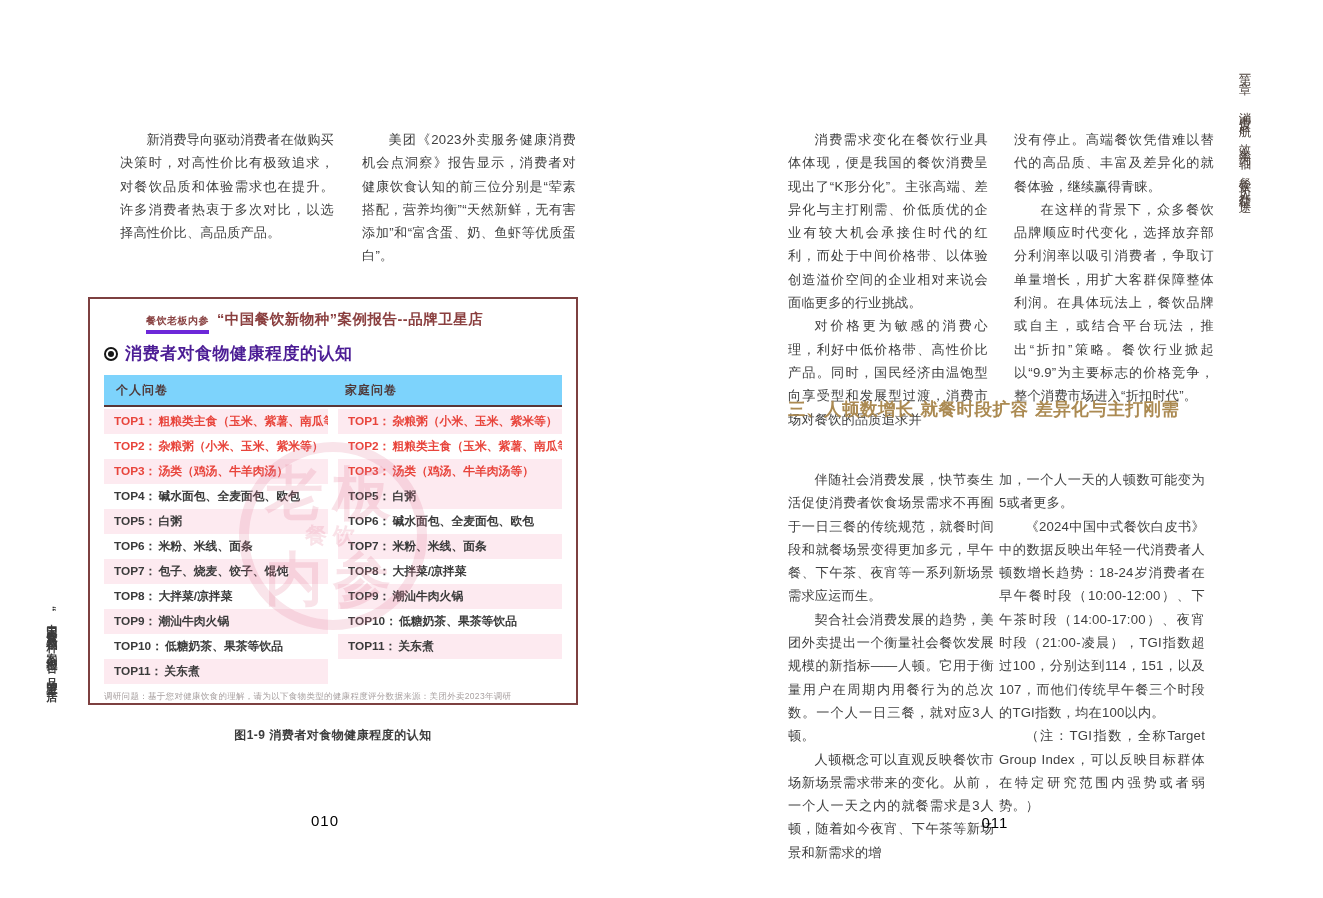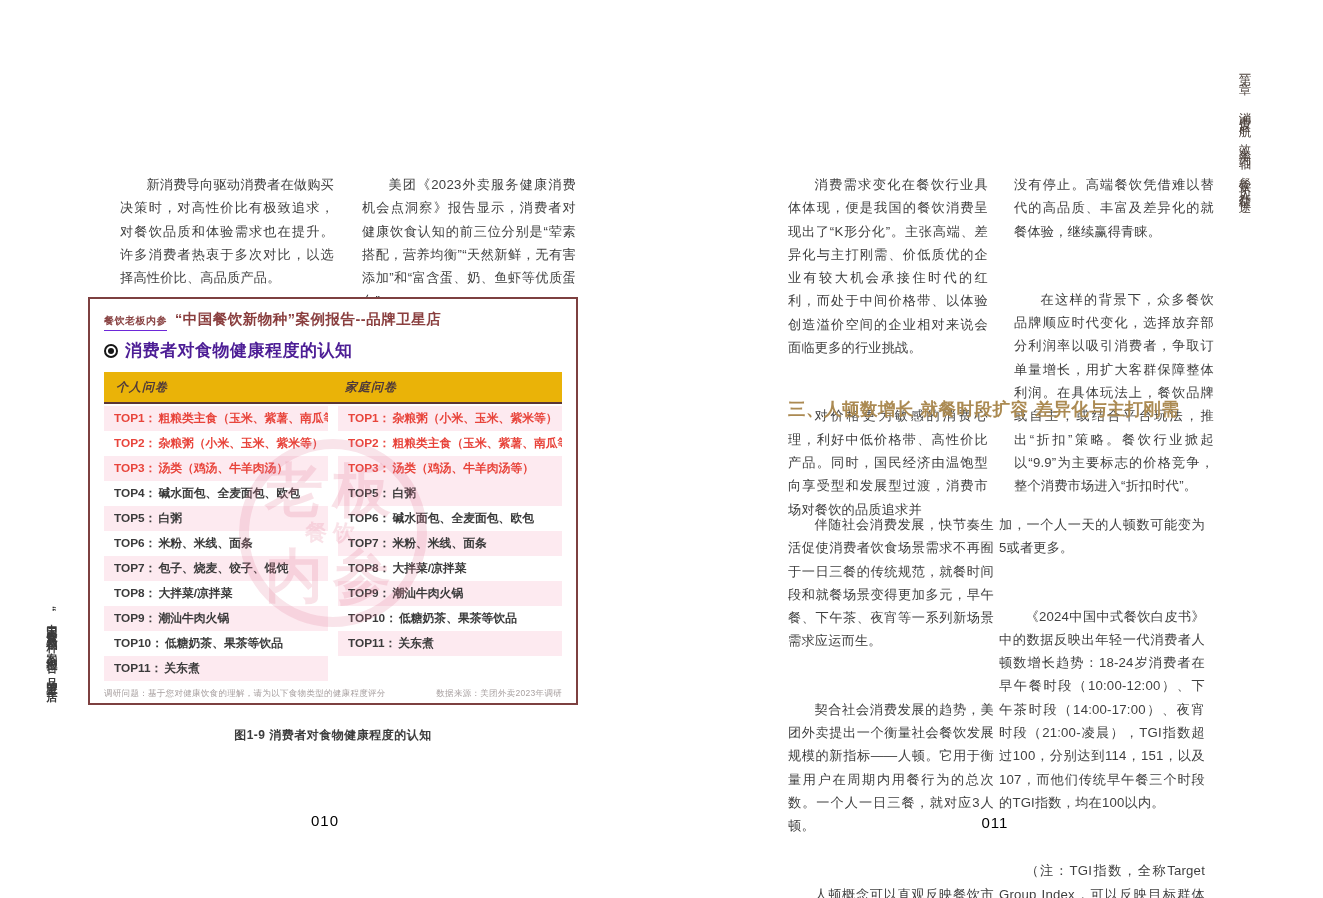--- a/index.html
+++ b/index.html
@@ -24,7 +24,7 @@
   .cols { display:flex; }
   .col p {
     font-size:13.2px; line-height:23.3px; text-align:justify;
-    color:#3f3f3f; letter-spacing:0.2px;margin-top:45px;
+    color:#3f3f3f; letter-spacing:0.2px;
   }
   .col p.indent { text-indent:2em; }
 

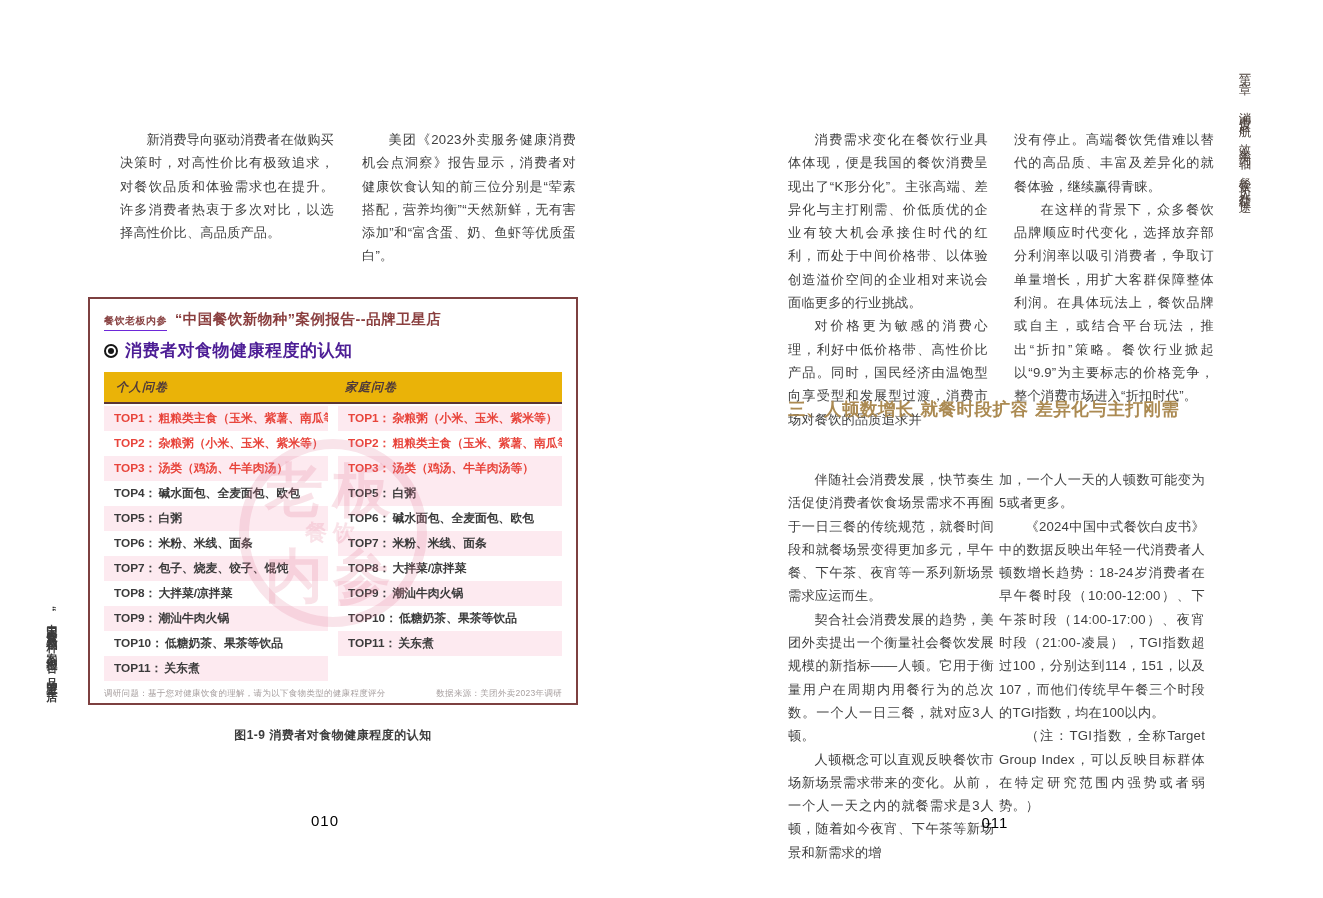--- a/index.html
+++ b/index.html
@@ -40,7 +40,7 @@
   .card-head { display:flex; align-items:baseline; margin-bottom:8px; }
   .brand {
     color:#8a4444; font-weight:bold; font-size:10px; letter-spacing:0.5px;
-    border-bottom:1px solid #6d28d9; padding-bottom:2px;
+    border-bottom:4px solid #6d28d9; padding-bottom:2px;margin-left:42px;
   }
   .report-title { color:#8a3f3f; font-weight:bold; font-size:14.5px; margin-left:8px; letter-spacing:0.5px; }
   .card-title-row { display:flex; align-items:center; margin-bottom:10px; }

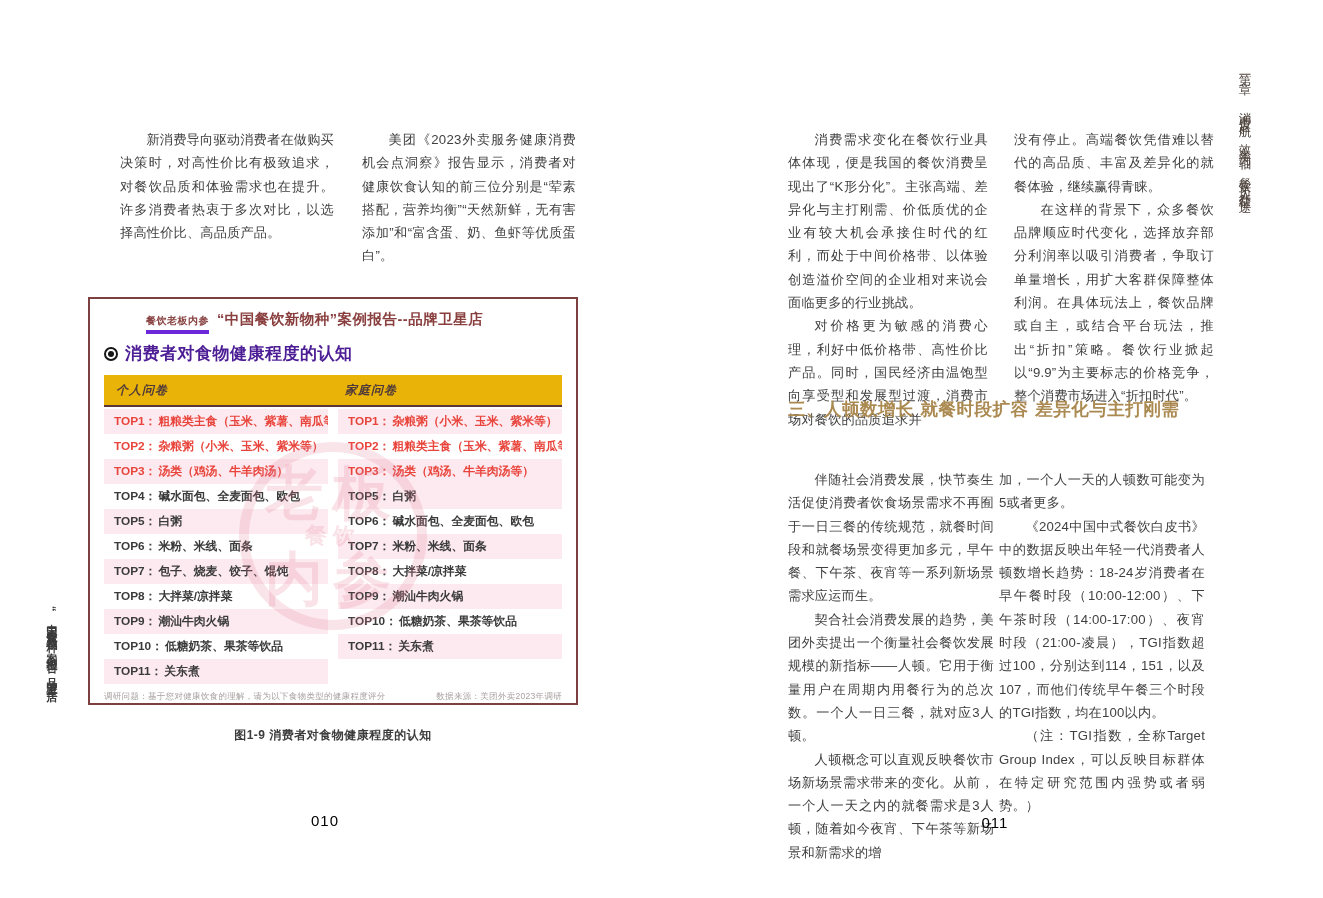--- a/index.html
+++ b/index.html
@@ -52,7 +52,7 @@
   .card-section-title { font-size:17px; font-weight:bold; color:#4c1d95; letter-spacing:0.5px; }
 
   .qheader {
-    display:flex; background:#eab308; border-bottom:2px solid #5a3636;font-style:italic;
+    display:flex; background:#7dd3fc; border-bottom:2px solid #5a3636;
   }
   .qheader .qcellhead {
     width:50%; font-size:12px; font-weight:bold; color:#4f3a3a;

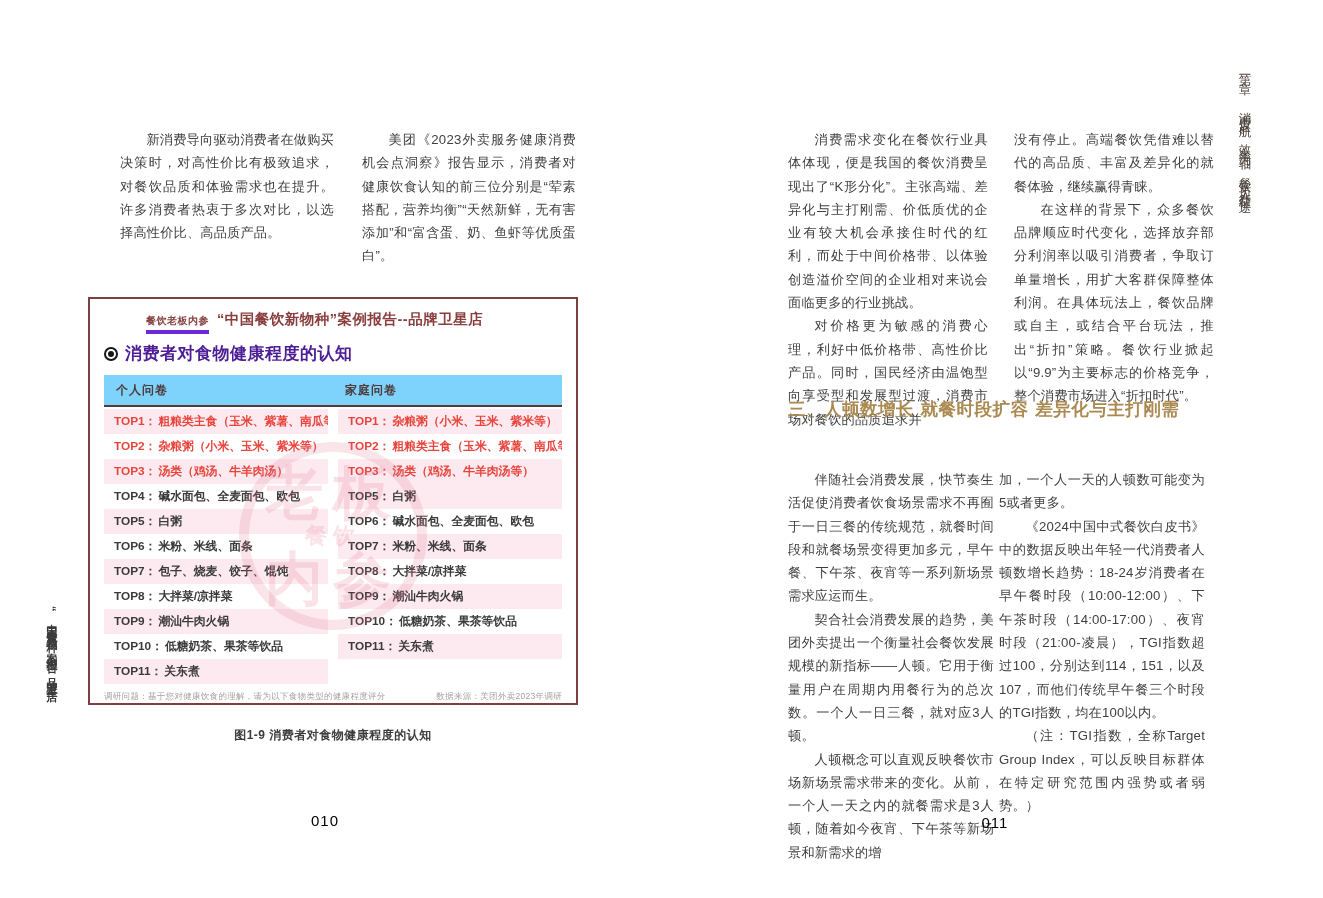--- a/index.html
+++ b/index.html
@@ -78,7 +78,7 @@
   .watermark .wm-row { font-size:58px; line-height:62px; letter-spacing:10px; }
   .watermark .wm-mid { font-size:22px; line-height:24px; letter-spacing:6px; }
 
-  .card-foot { display:flex; justify-content:space-between; margin-top:7px; }
+  .card-foot { display:flex; margin-top:7px; }
   .card-foot span { font-size:8.5px; color:#a8a0a0; letter-spacing:0.3px; }
 
   .caption {

